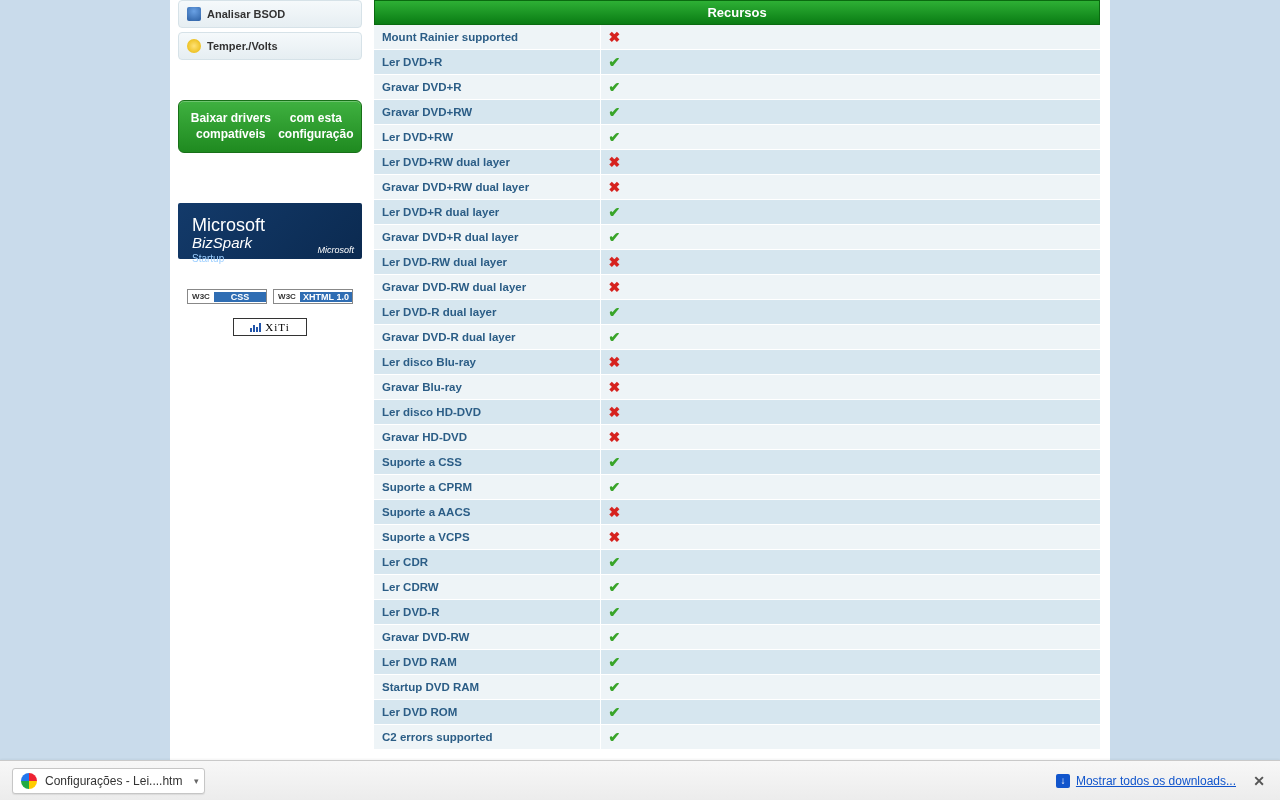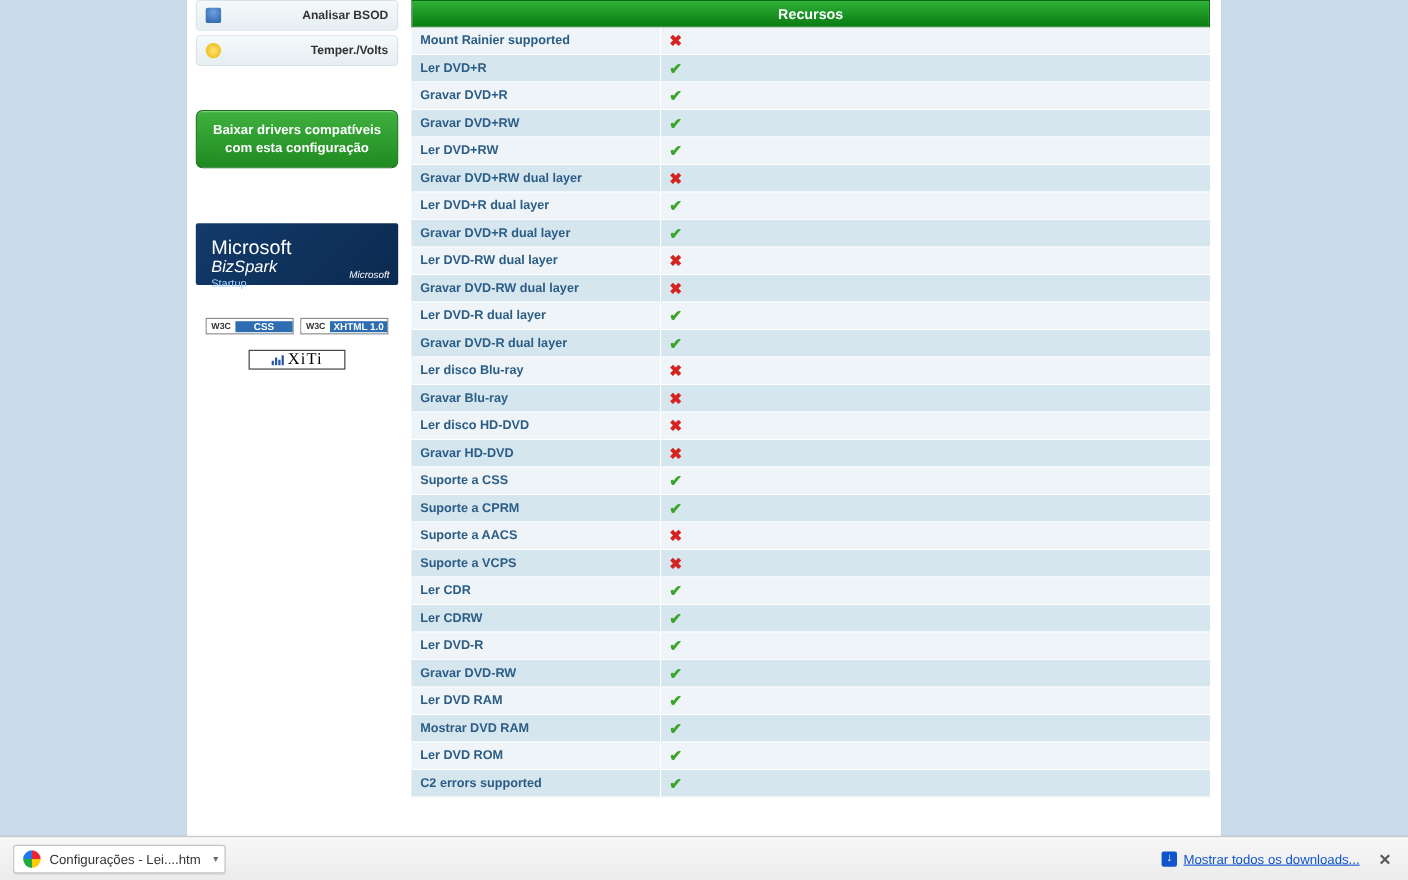--- a/index.html
+++ b/index.html
@@ -44,7 +44,6 @@
     font-size: 11px;
     font-weight: bold;
     cursor: pointer;
-    justify-content: space-between;
   }
   .side-item .ic { width: 14px; height: 14px; display:inline-block; }
   .bsod-ic { background: radial-gradient(circle at 50% 30%, #6aa1e4, #2b5fa3); border-radius:2px; }

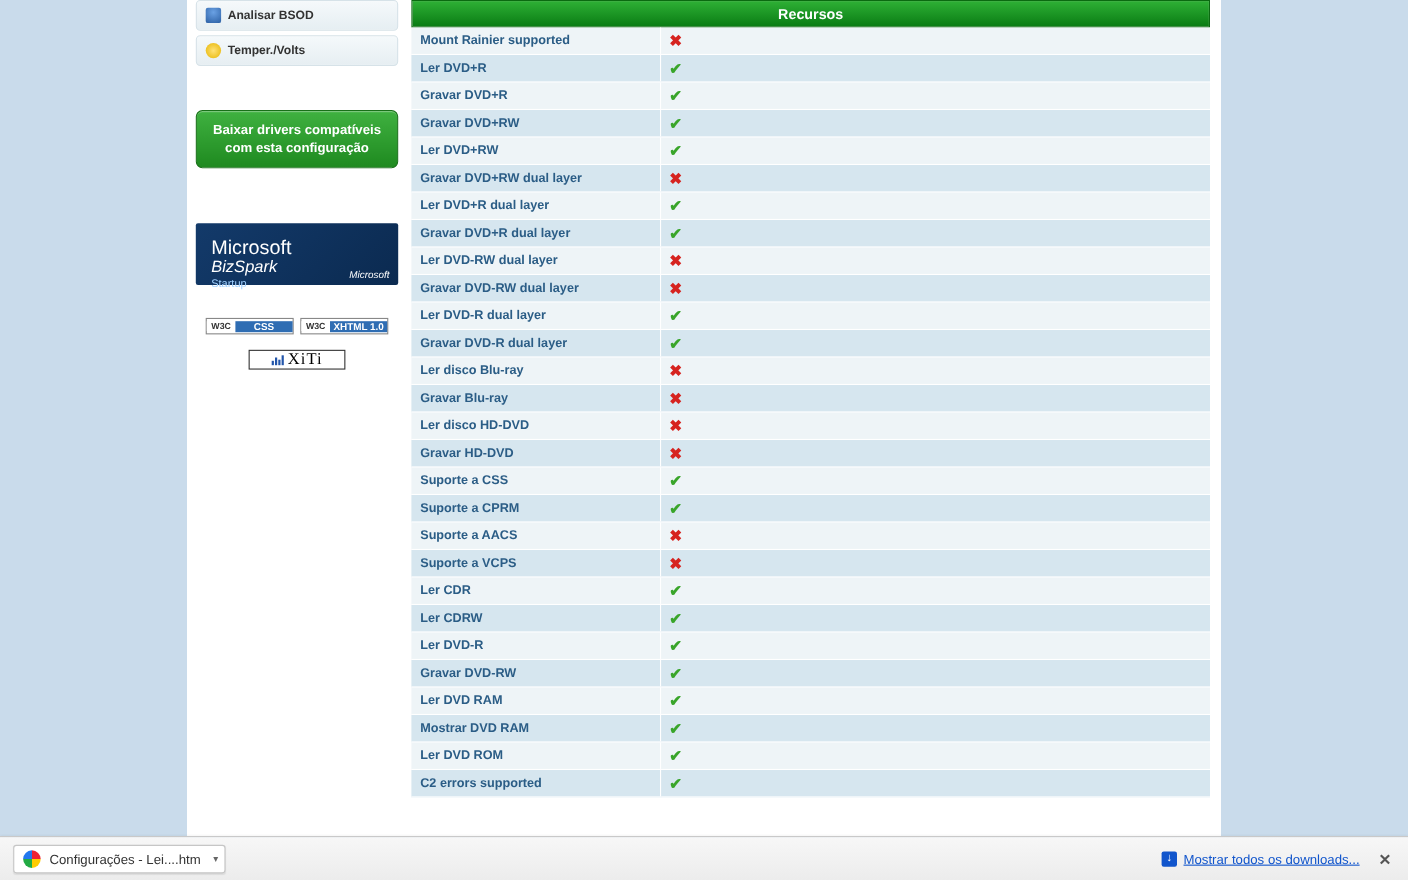--- a/index.html
+++ b/index.html
@@ -49,7 +49,7 @@
   .bsod-ic { background: radial-gradient(circle at 50% 30%, #6aa1e4, #2b5fa3); border-radius:2px; }
   .temp-ic { background: radial-gradient(circle at 50% 50%, #ffe277, #e6b400); border-radius:50%; }
   .dl-btn {
-    display:flex; flex-direction:column; justify-content:center; align-items:center;
+    display:flex; flex-direction:row; justify-content:center; align-items:center;
     text-align:center;
     background: linear-gradient(#3fb140,#1f8a20);
     color:#fff; font-weight:bold;

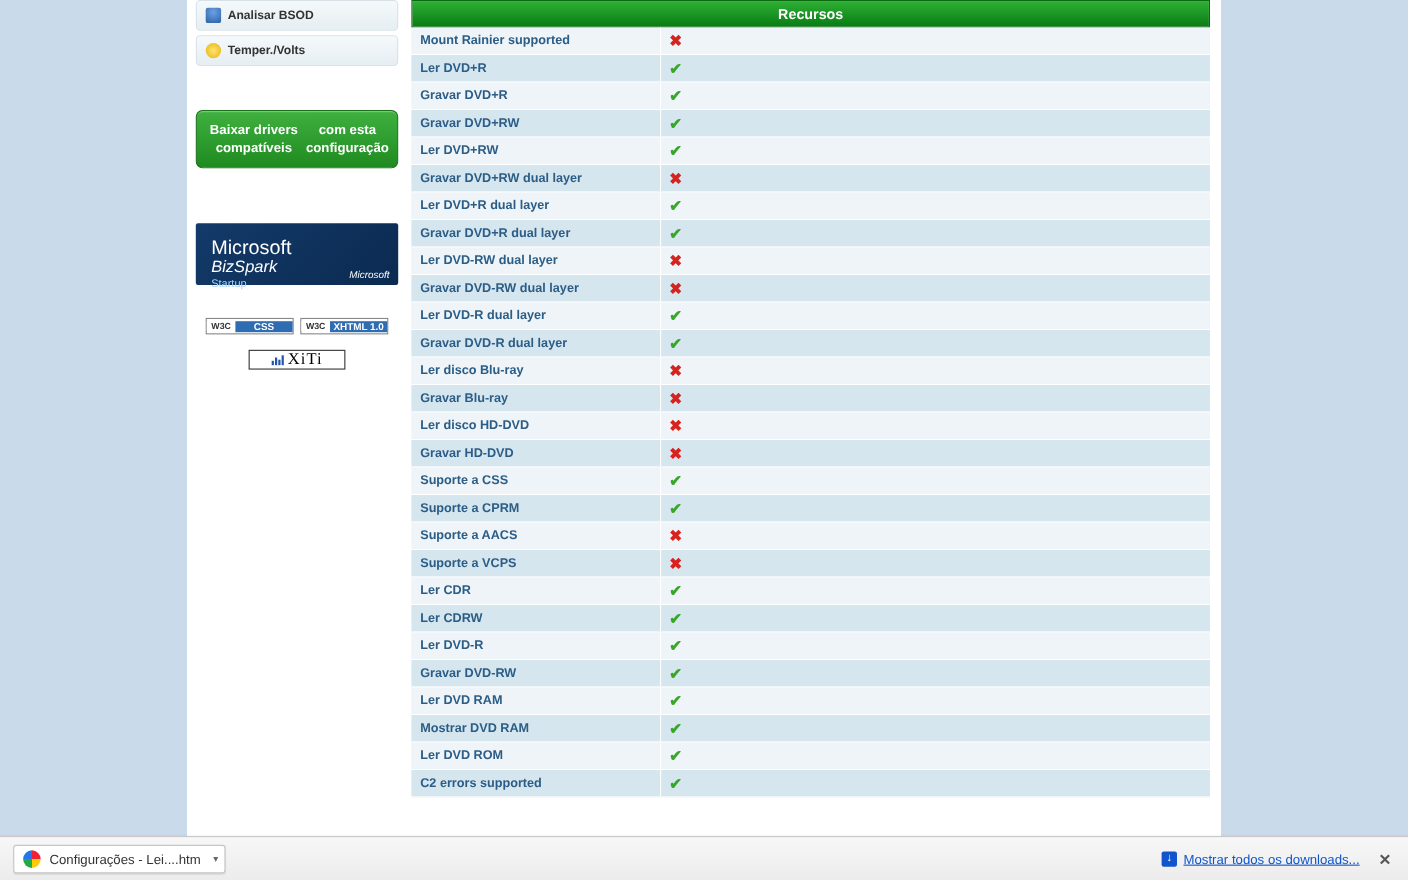--- a/index.html
+++ b/index.html
@@ -217,6 +217,10 @@
               <td class="val"><span class="tick">✔</span></td>
             </tr>
             <tr>
+              <td>Ler DVD+RW dual layer</td>
+              <td class="val"><span class="cross">✖</span></td>
+            </tr>
+            <tr>
               <td>Gravar DVD+RW dual layer</td>
               <td class="val"><span class="cross">✖</span></td>
             </tr>

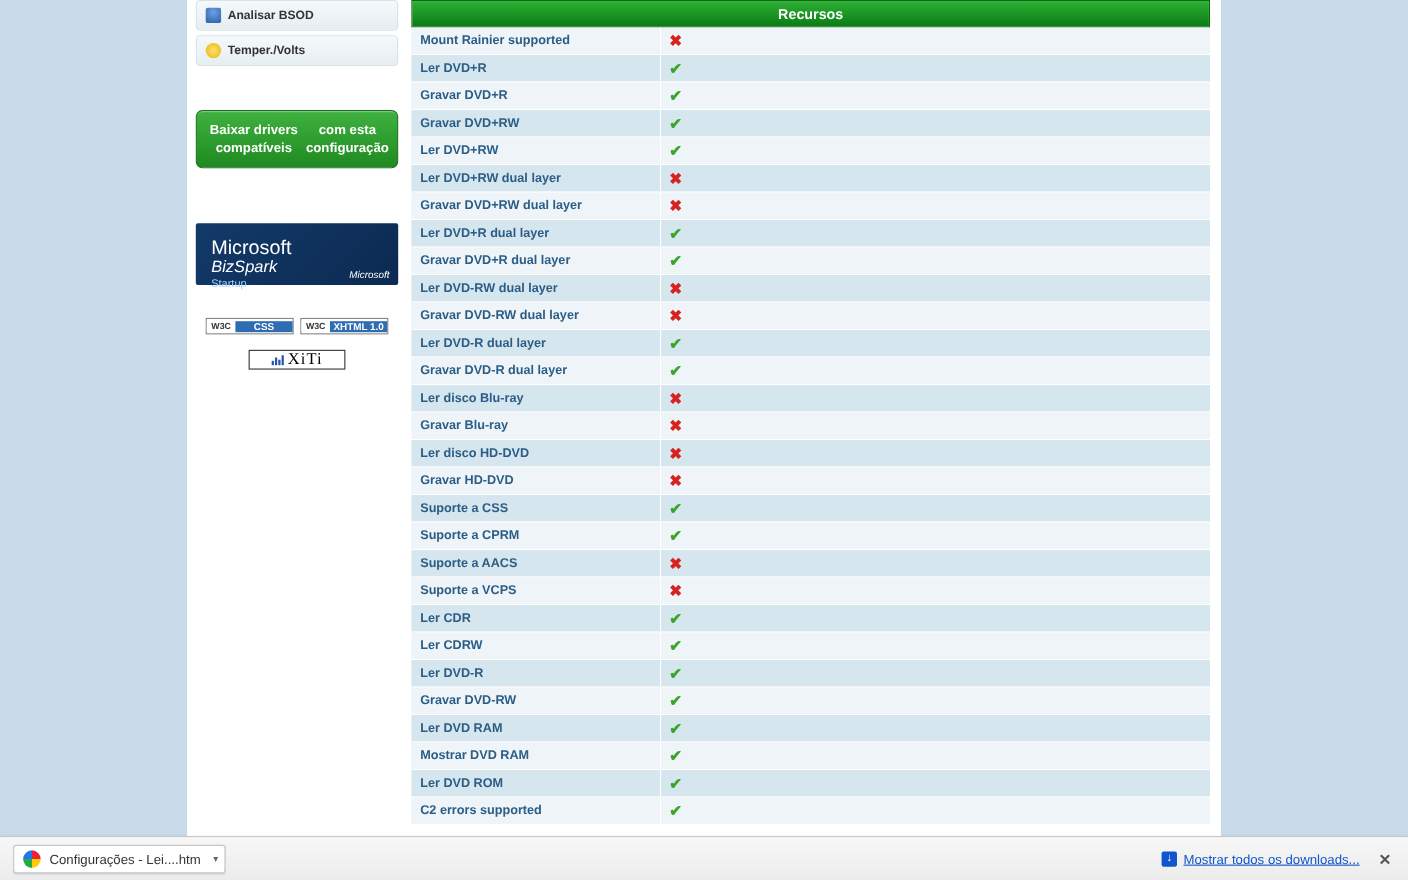--- a/index.html
+++ b/index.html
@@ -84,9 +84,9 @@
   .badge .l{ background:#fff;color:#333;width:26px;display:flex;align-items:center;justify-content:center;font-size:8px;}
   .badge .r{ background:#2f6db3;color:#fff;flex:1;display:flex;align-items:center;justify-content:center;}
   .xiti{
-    width:88px;height:18px;border:1px solid #333;margin:0 auto;
+    width:74px;height:18px;border:1px solid #333;margin:0 auto;
     display:flex;align-items:center;justify-content:center;gap:4px;
-    font-family:Georgia,serif; letter-spacing:1px; font-size:15px;
+    font-family:Georgia,serif; letter-spacing:1px; font-size:11px;
     background:#fff;
   }
   .xiti .bars{display:flex;align-items:flex-end;gap:1px;}

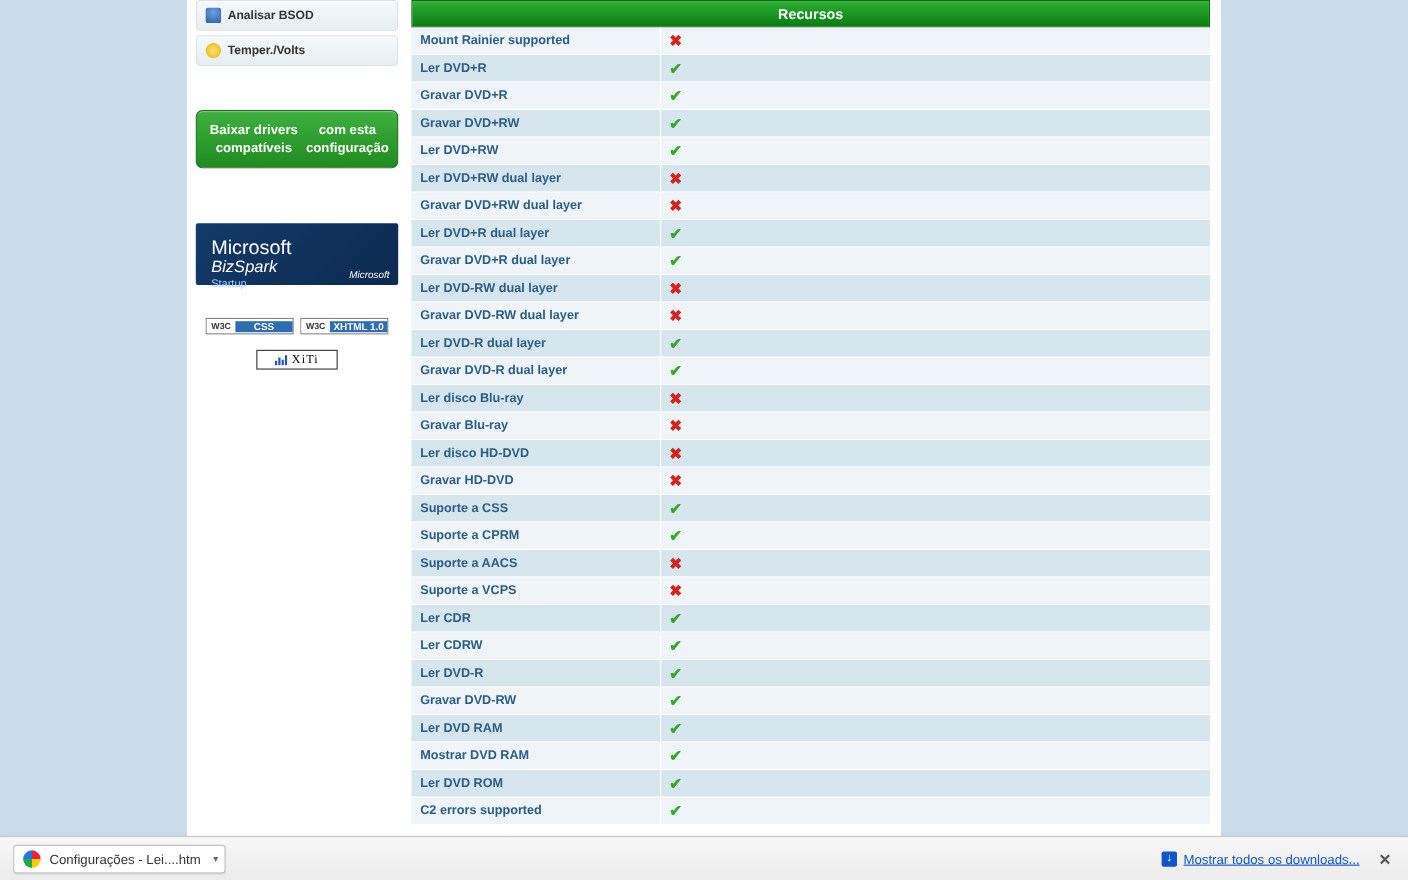--- a/index.html
+++ b/index.html
@@ -301,7 +301,7 @@
               <td class="val"><span class="tick">✔</span></td>
             </tr>
             <tr>
-              <td>Mostrar DVD RAM</td>
+              <td>Startup DVD RAM</td>
               <td class="val"><span class="tick">✔</span></td>
             </tr>
             <tr>

